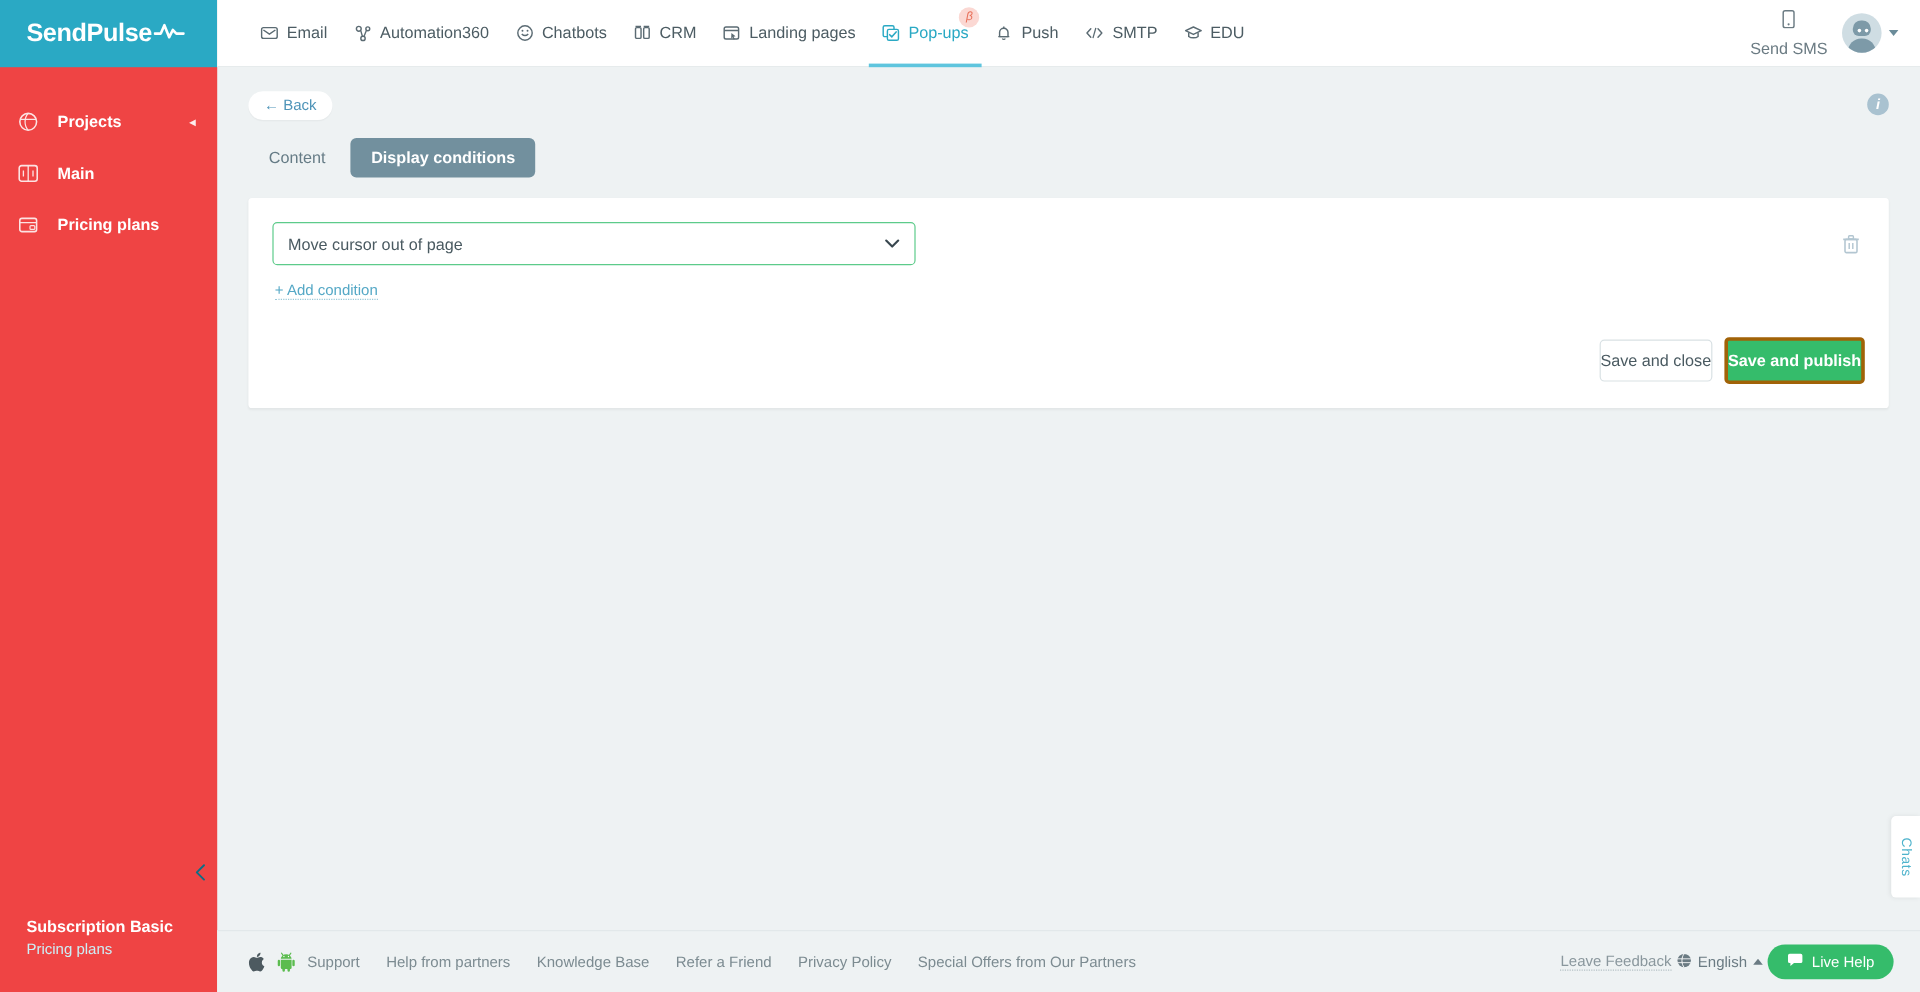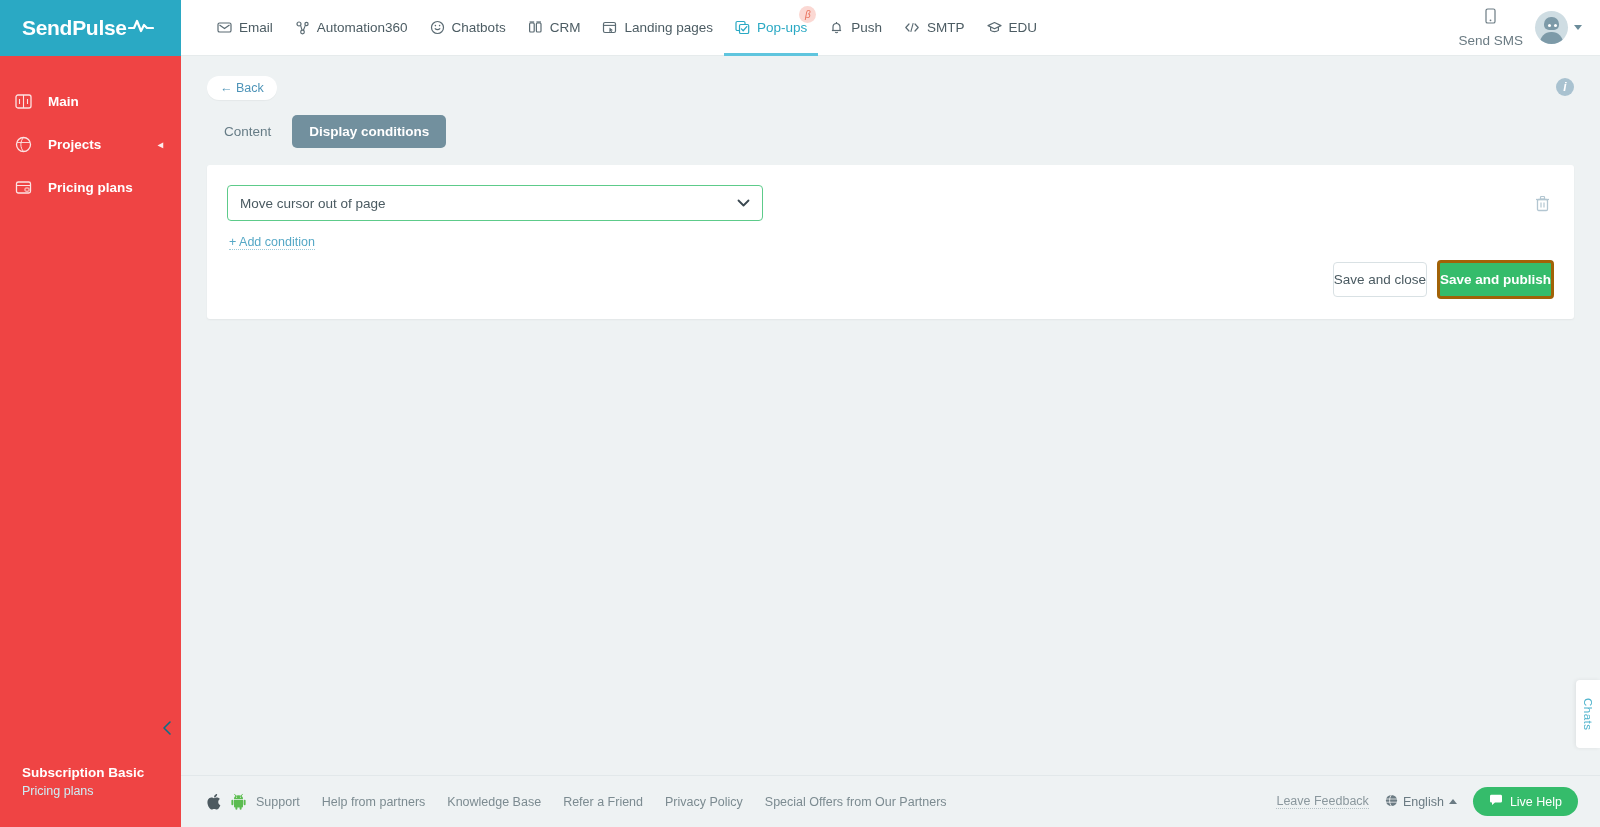--- a/index.html
+++ b/index.html
@@ -265,6 +265,18 @@
       <div class="side-item">
         <span class="side-ico">
           <svg width="17" height="17" viewBox="0 0 17 17">
+            <circle cx="8.5" cy="8.5" r="7" fill="none" stroke="#ffffff" stroke-width="1.3"></circle>
+            <path d="M8.5 1.6 C5 5 5 12 8.5 15.4" fill="none" stroke="#ffffff" stroke-width="1"></path>
+            <path d="M2 6.5 L15 6.5" stroke="#ffffff" stroke-width="0.9"></path>
+          </svg>
+        </span>
+        <span>Projects</span>
+        <span class="side-chevron">◂</span>
+      </div>
+
+      <div class="side-item">
+        <span class="side-ico">
+          <svg width="17" height="17" viewBox="0 0 17 17">
             <rect x="1" y="2" width="15" height="13" rx="2" fill="none" stroke="#ffffff" stroke-width="1.3"></rect>
             <line x1="8.5" y1="2" x2="8.5" y2="15" stroke="#ffffff" stroke-width="1.1"></line>
             <line x1="4.5" y1="6" x2="4.5" y2="11" stroke="#ffffff" stroke-width="1.1"></line>
@@ -272,18 +284,6 @@
           </svg>
         </span>
         <span>Main</span>
-      </div>
-
-      <div class="side-item">
-        <span class="side-ico">
-          <svg width="17" height="17" viewBox="0 0 17 17">
-            <circle cx="8.5" cy="8.5" r="7" fill="none" stroke="#ffffff" stroke-width="1.3"></circle>
-            <path d="M8.5 1.6 C5 5 5 12 8.5 15.4" fill="none" stroke="#ffffff" stroke-width="1"></path>
-            <path d="M2 6.5 L15 6.5" stroke="#ffffff" stroke-width="0.9"></path>
-          </svg>
-        </span>
-        <span>Projects</span>
-        <span class="side-chevron">◂</span>
       </div>
 
       <div class="side-item">

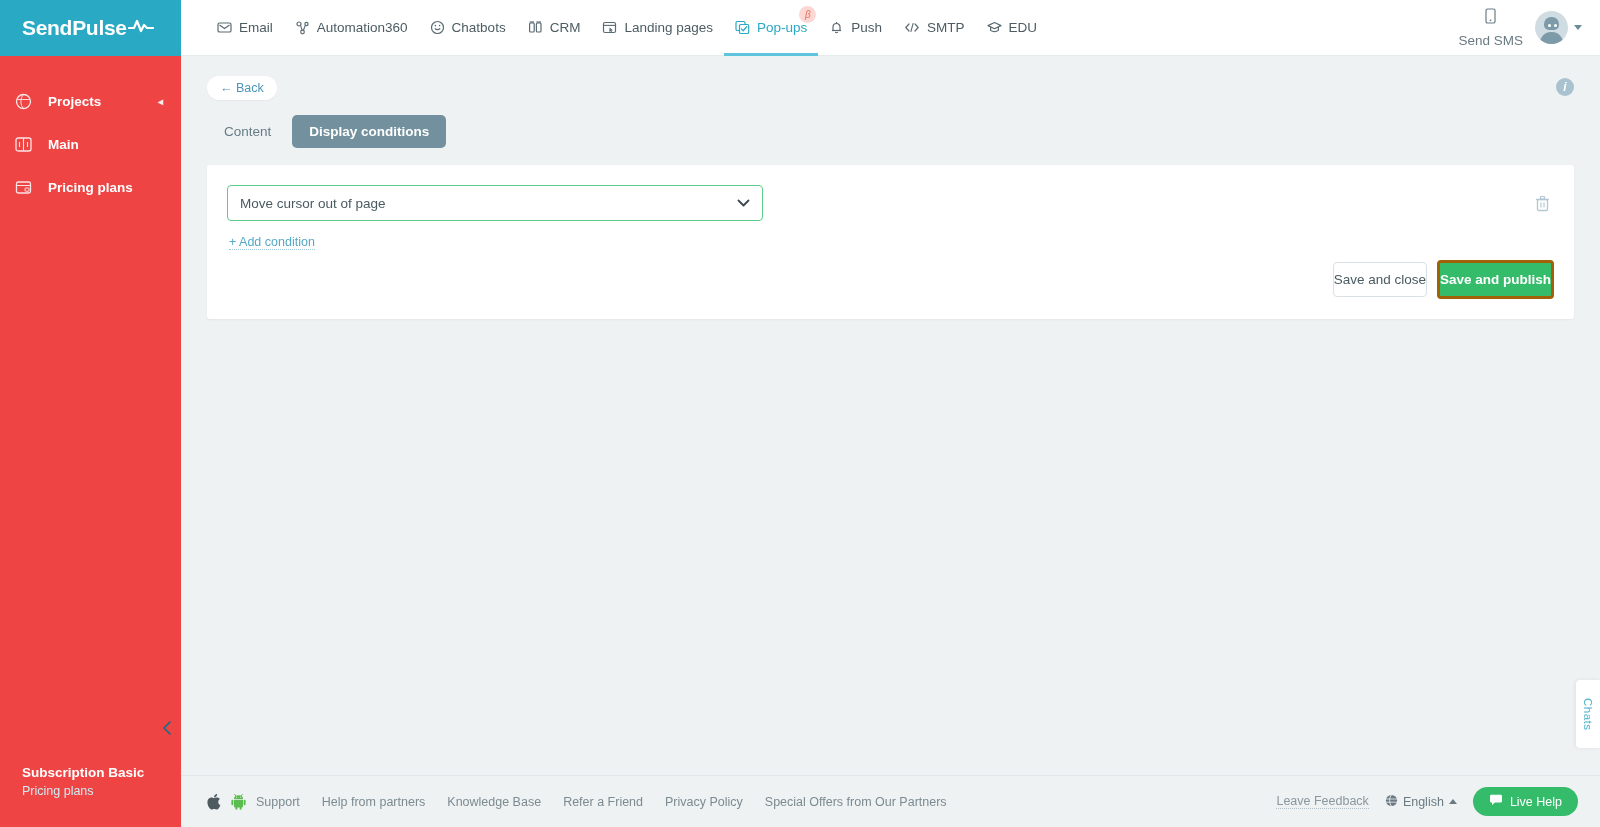--- a/index.html
+++ b/index.html
@@ -161,7 +161,7 @@
     margin-top: 17px;
     background: #ffffff;
     border-radius: 3px;
-    height: 154px;
+    height: 175px;
     box-shadow: 0 1px 2px rgba(0,0,0,0.05);
     position: relative;
     padding: 20px 20px 0 20px;

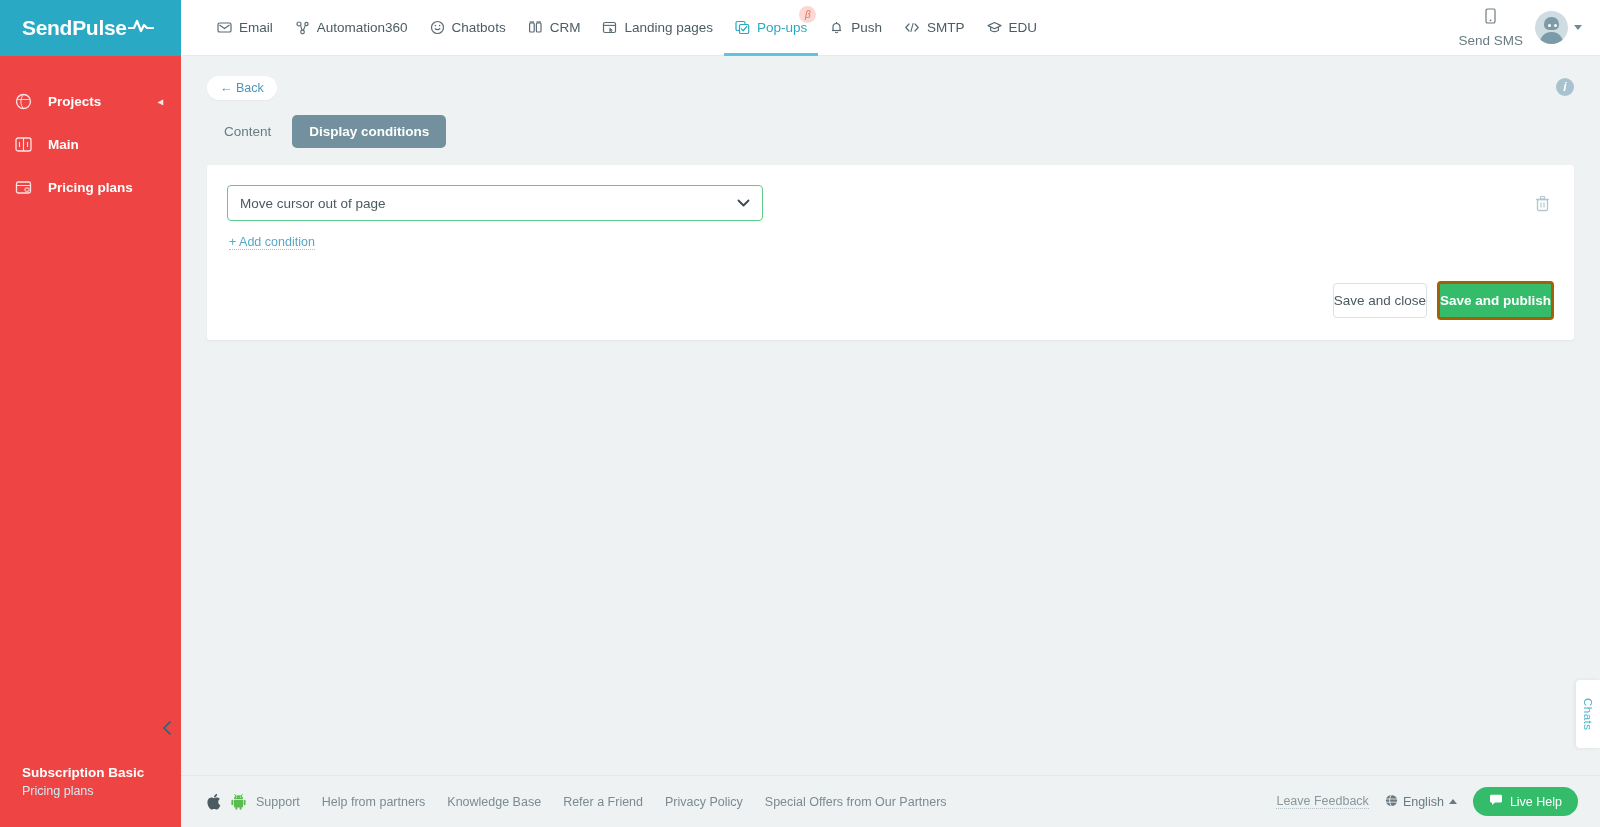--- a/index.html
+++ b/index.html
@@ -218,7 +218,7 @@
     font-size: 12.5px; color: #7c8b91; margin-right: 22px; cursor: pointer;
     white-space: nowrap;
   }
-  .footer-right { margin-left: auto; display: flex; align-items: center; gap: 16px; }
+  .footer-right { margin-left: auto; display: flex; align-items: center; gap: 4px; }
   .feedback {
     font-size: 12.5px; color: #8a979d; cursor: pointer;
     border-bottom: 1px dotted #b4c0c5;

